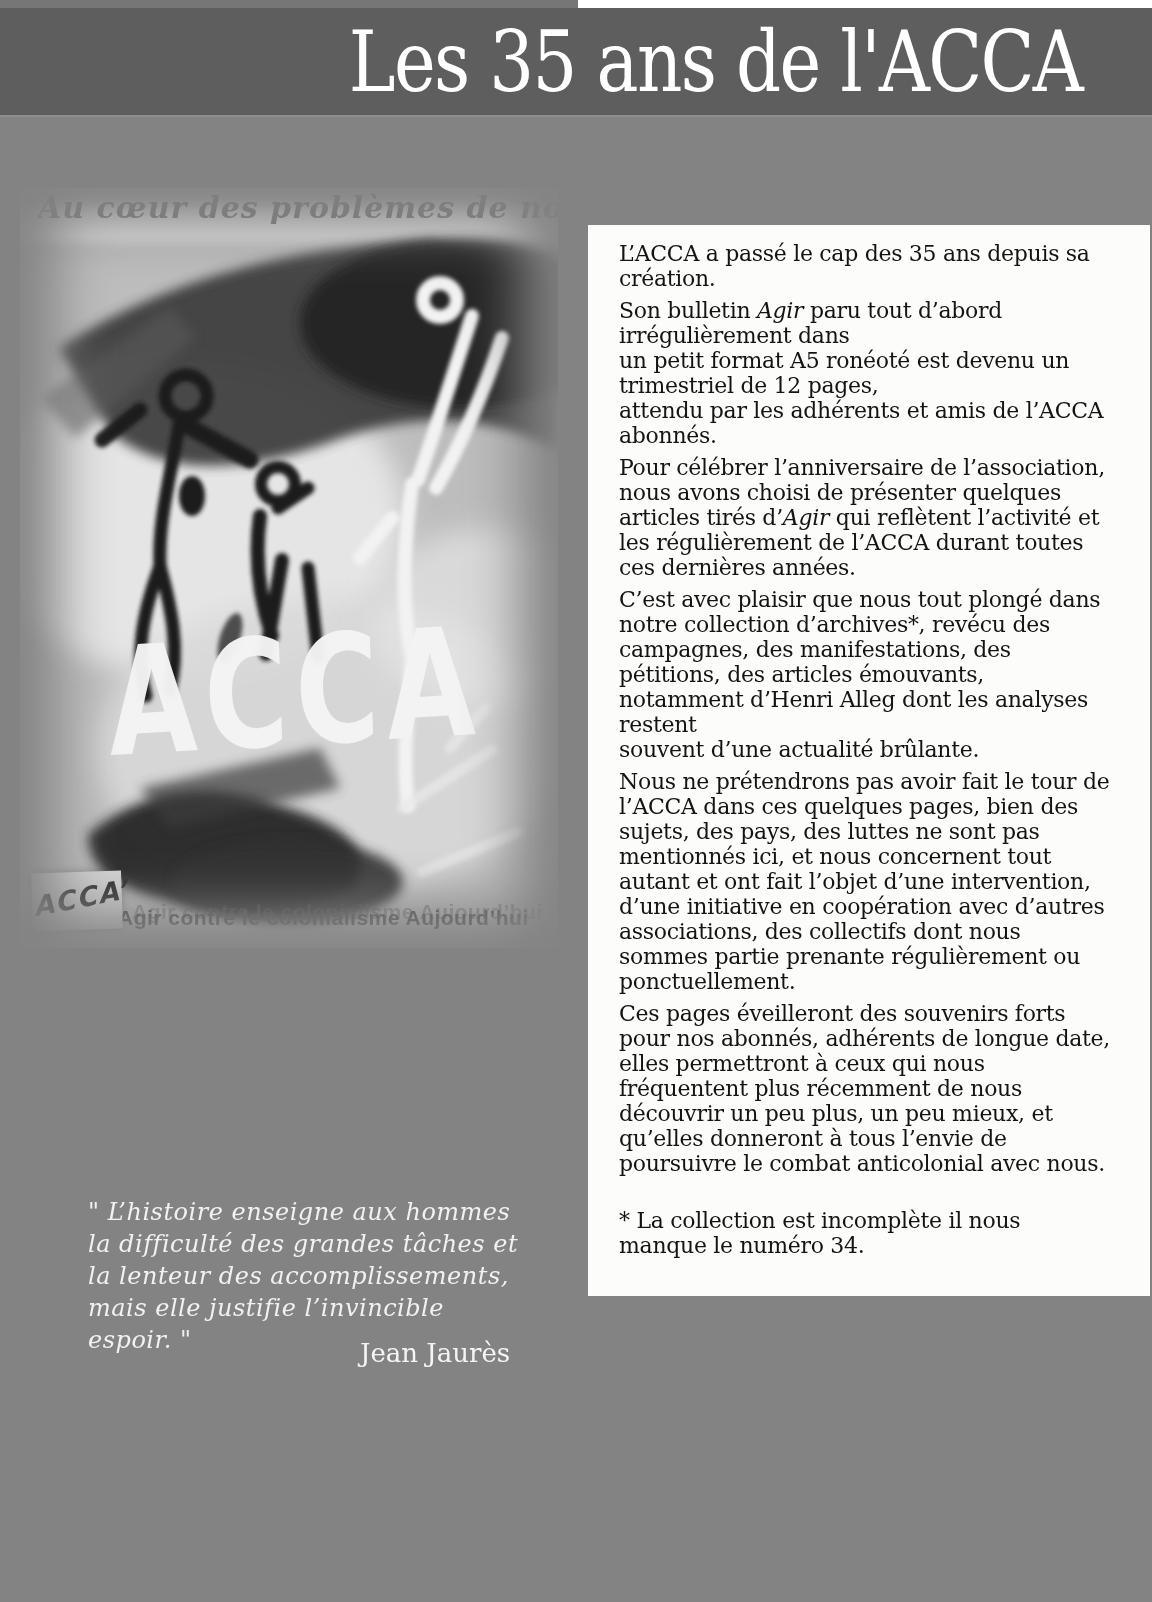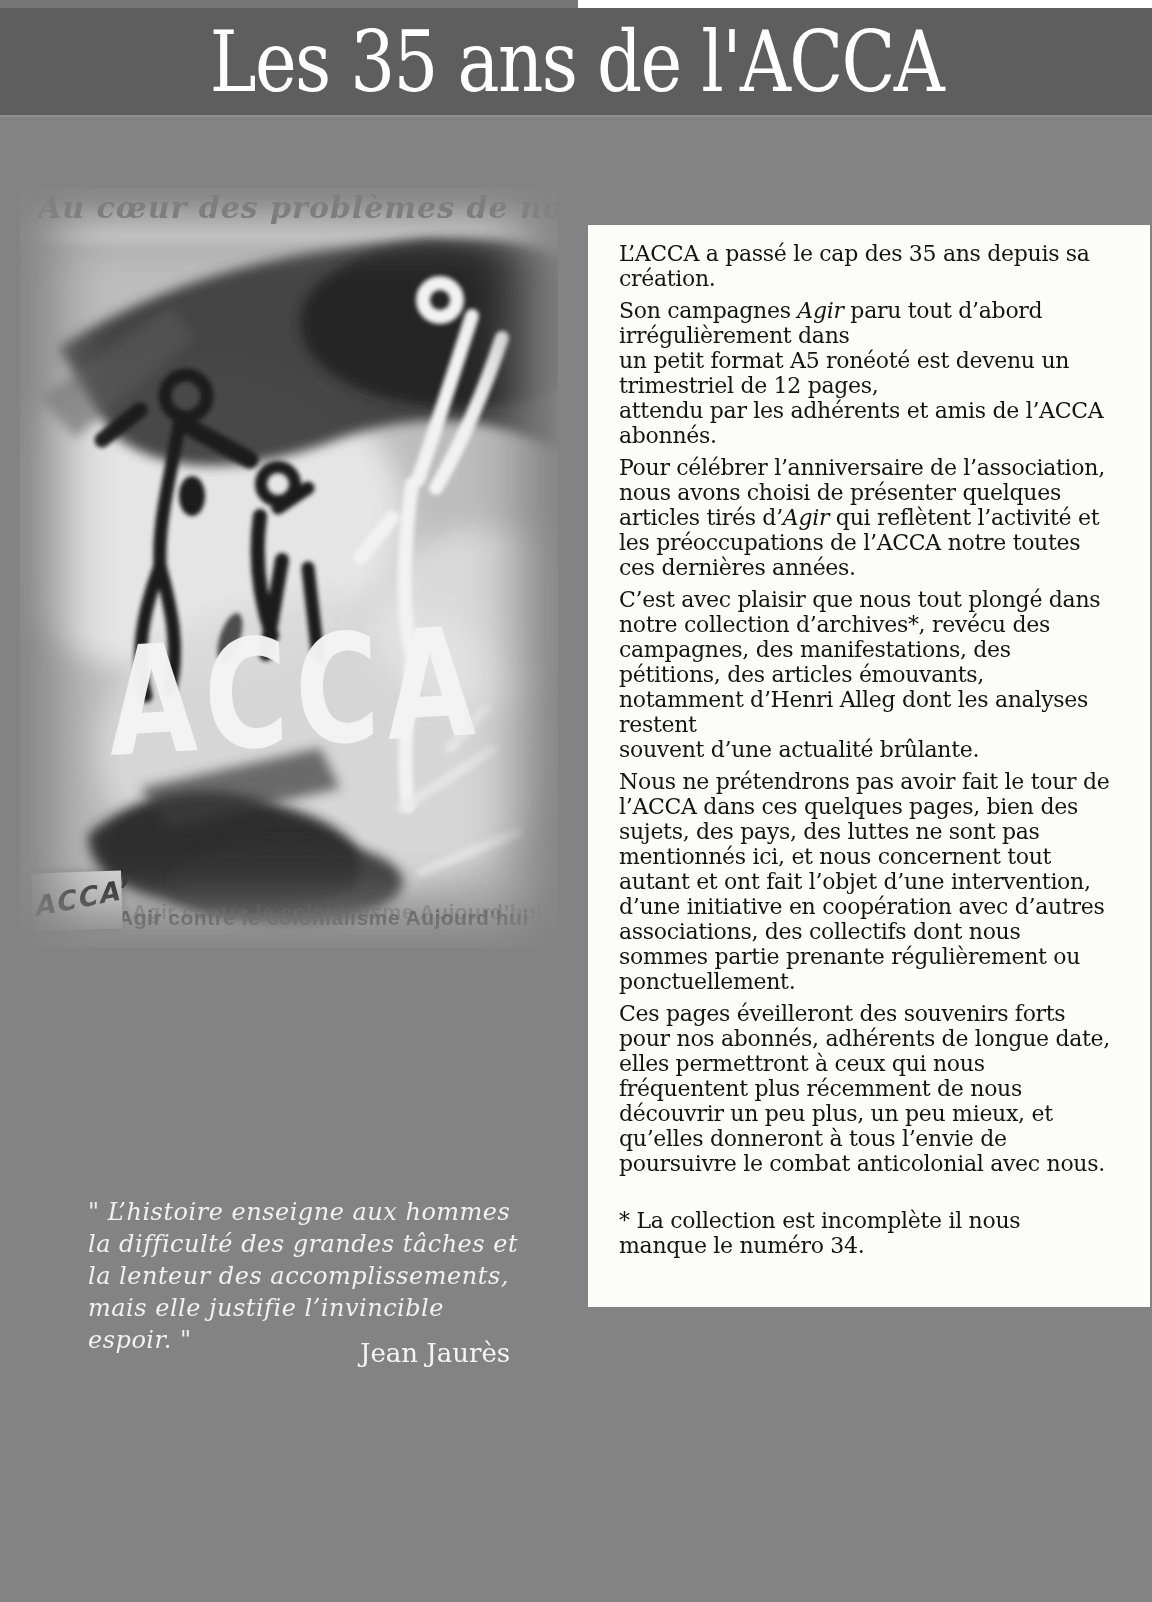--- a/index.html
+++ b/index.html
@@ -19,7 +19,7 @@
   .banner {
     position:absolute; left:0; top:8px; width:1152px; height:107px;
     background:#5e5e5e; border-bottom:2px solid #8f8f8f;
-    display:flex; align-items:center; justify-content:center;
+    display:flex; align-items:center; justify-content:flex-end;
   }
   .banner-title {
     font-family:"DejaVu Serif", serif;

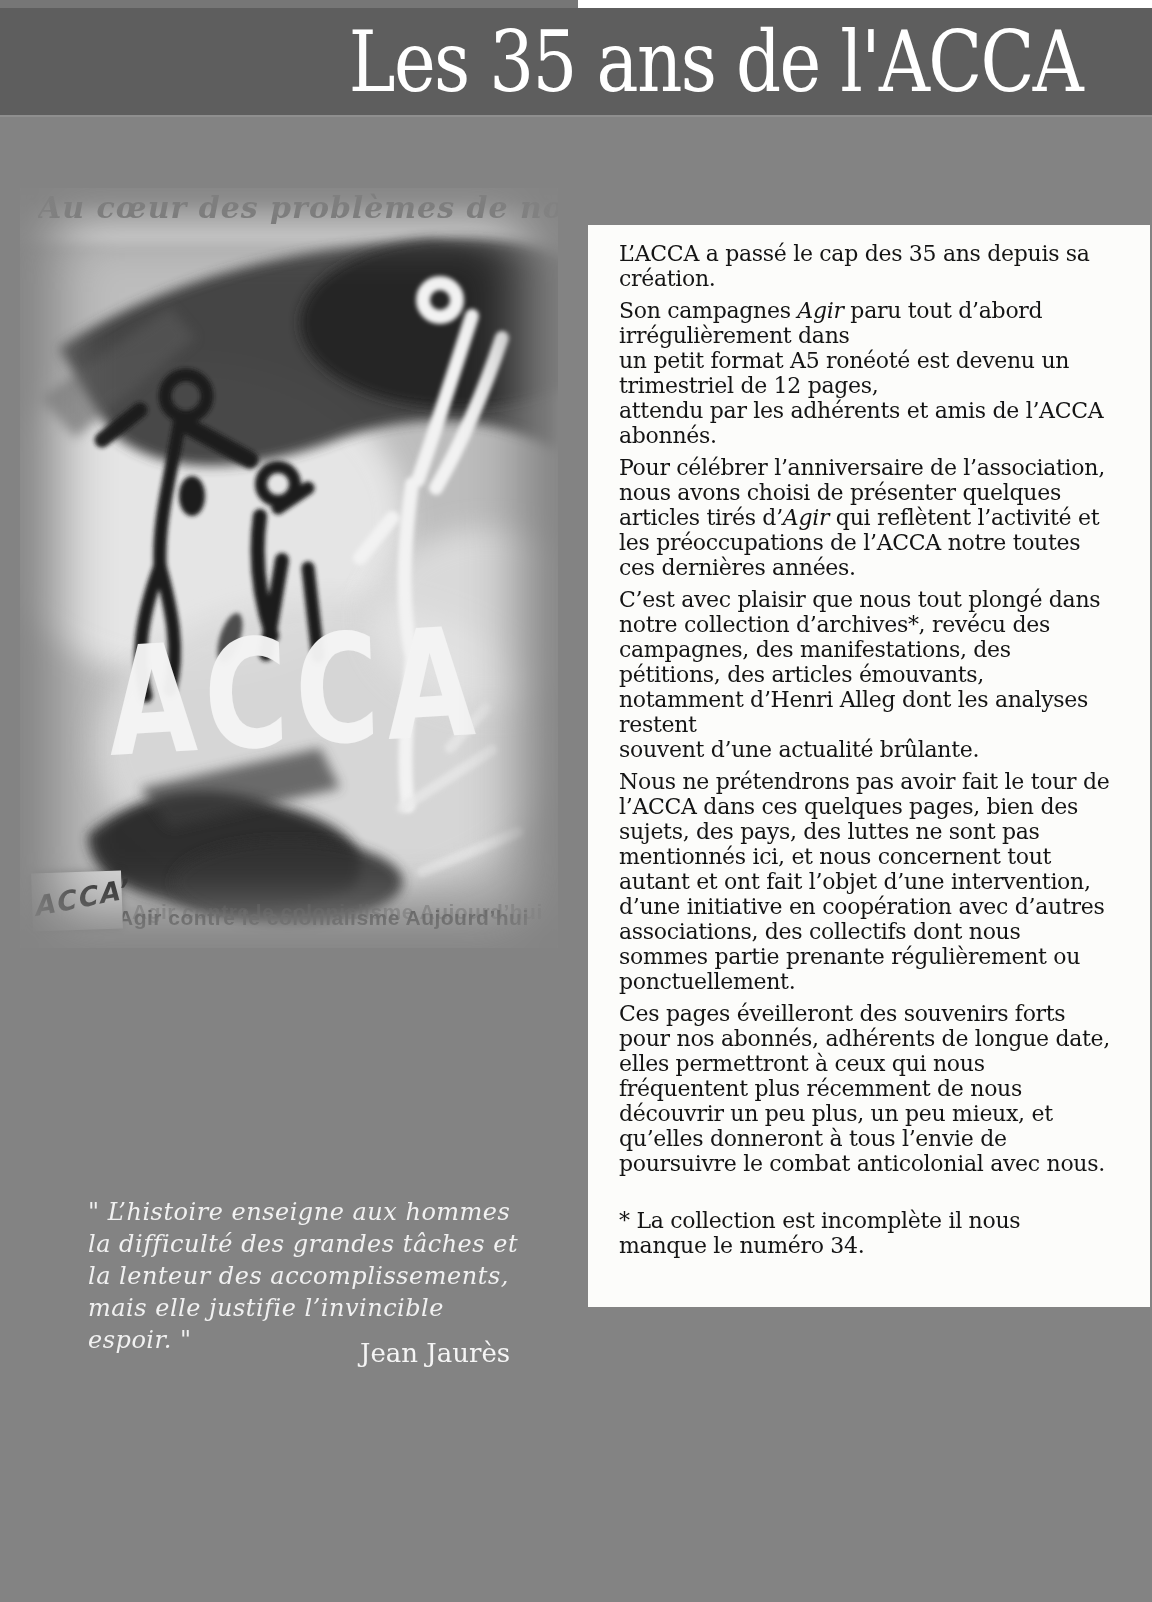--- a/index.html
+++ b/index.html
@@ -95,7 +95,7 @@
     position:absolute; left:588px; top:225px; width:562px;
     box-sizing:border-box;
     background:#fcfcfa;
-    padding:16px 39px 42px 31px;
+    padding:16px 39px 31px 31px;
     font-family:"DejaVu Serif", serif;
     font-size:22px; line-height:25px; letter-spacing:-0.3px;
     color:#141414;

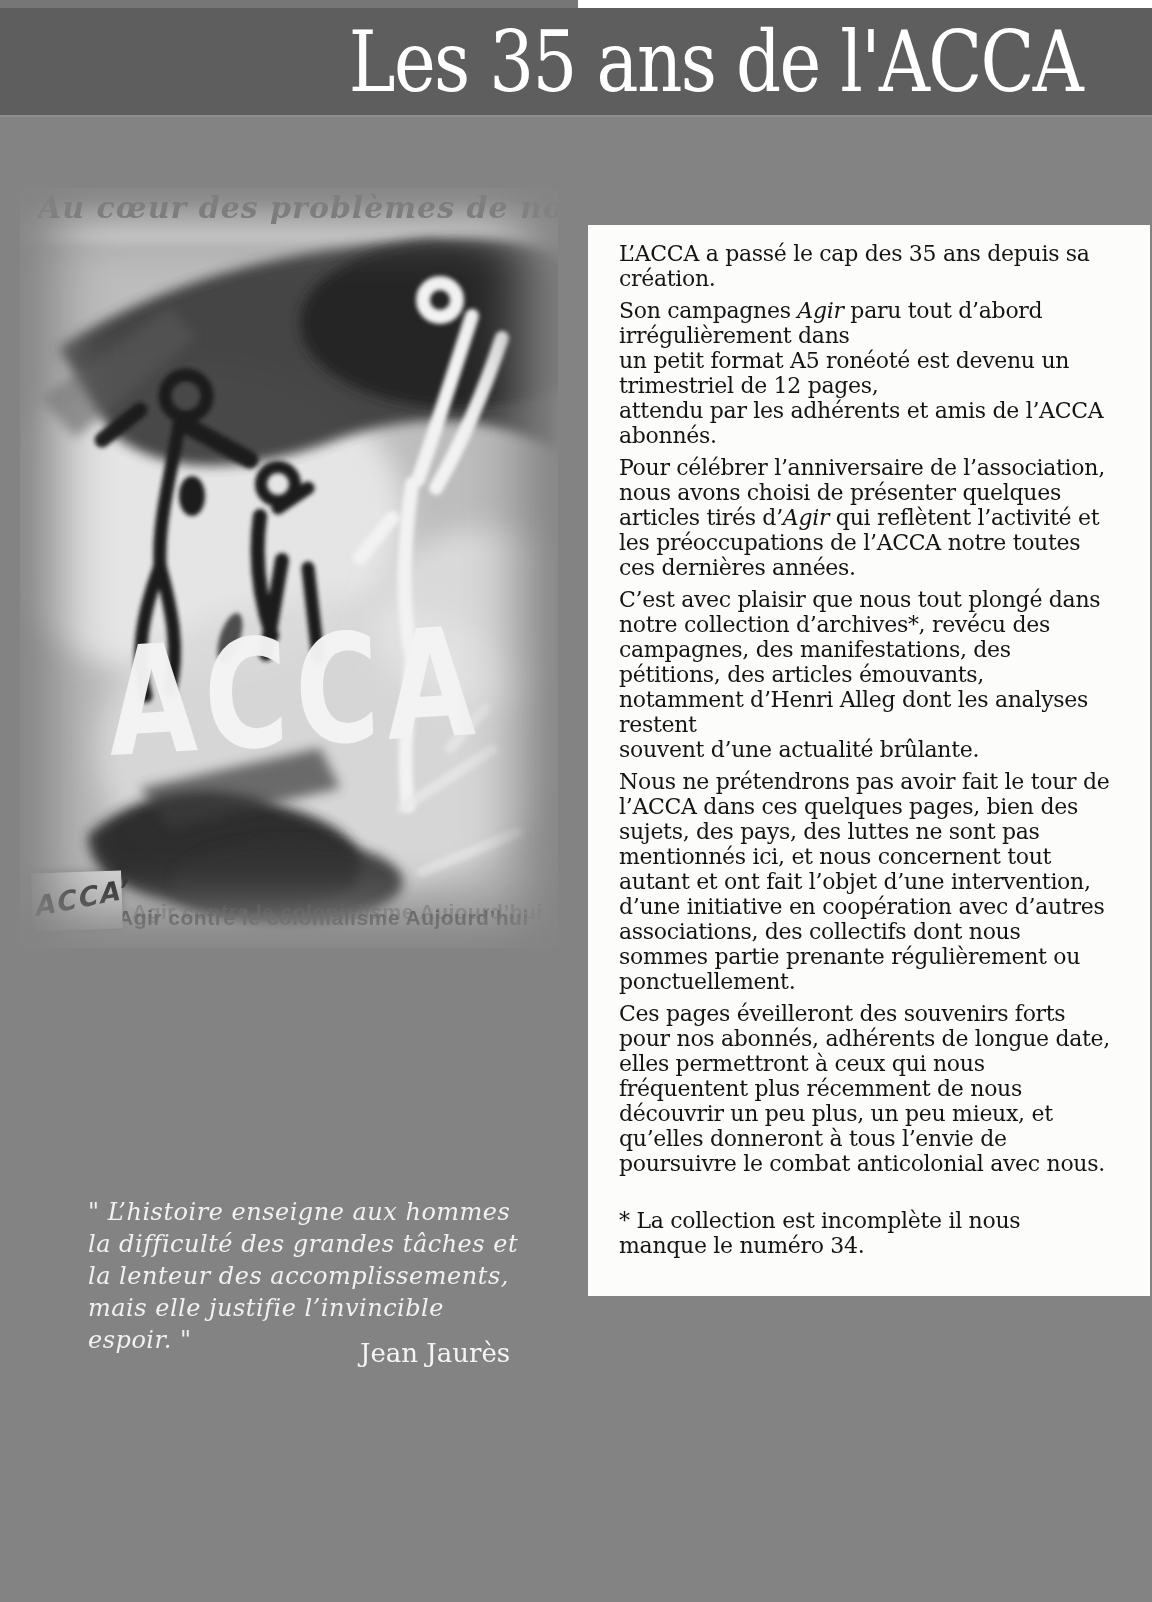--- a/index.html
+++ b/index.html
@@ -204,7 +204,7 @@
 <div class="article">
   <div>
       <p class="article-p"><span>L’ACCA a passé le cap des 35 ans depuis sa création.</span></p>
-      <p class="article-p"><span>Son campagnes </span><em>Agir</em><span> paru tout d’abord irrégulièrement dans
+      <p class="article-p"><span>Son bulletin </span><em>Agir</em><span> paru tout d’abord irrégulièrement dans
 un petit format A5 ronéoté est devenu un trimestriel de 12 pages,
 attendu par les adhérents et amis de l’ACCA abonnés.</span></p>
       <p class="article-p"><span>Pour célébrer l’anniversaire de l’association, nous avons choisi de présenter quelques articles tirés d’</span><em>Agir</em><span> qui reflètent l’activité et les préoccupations de l’ACCA notre toutes ces dernières années.</span></p>

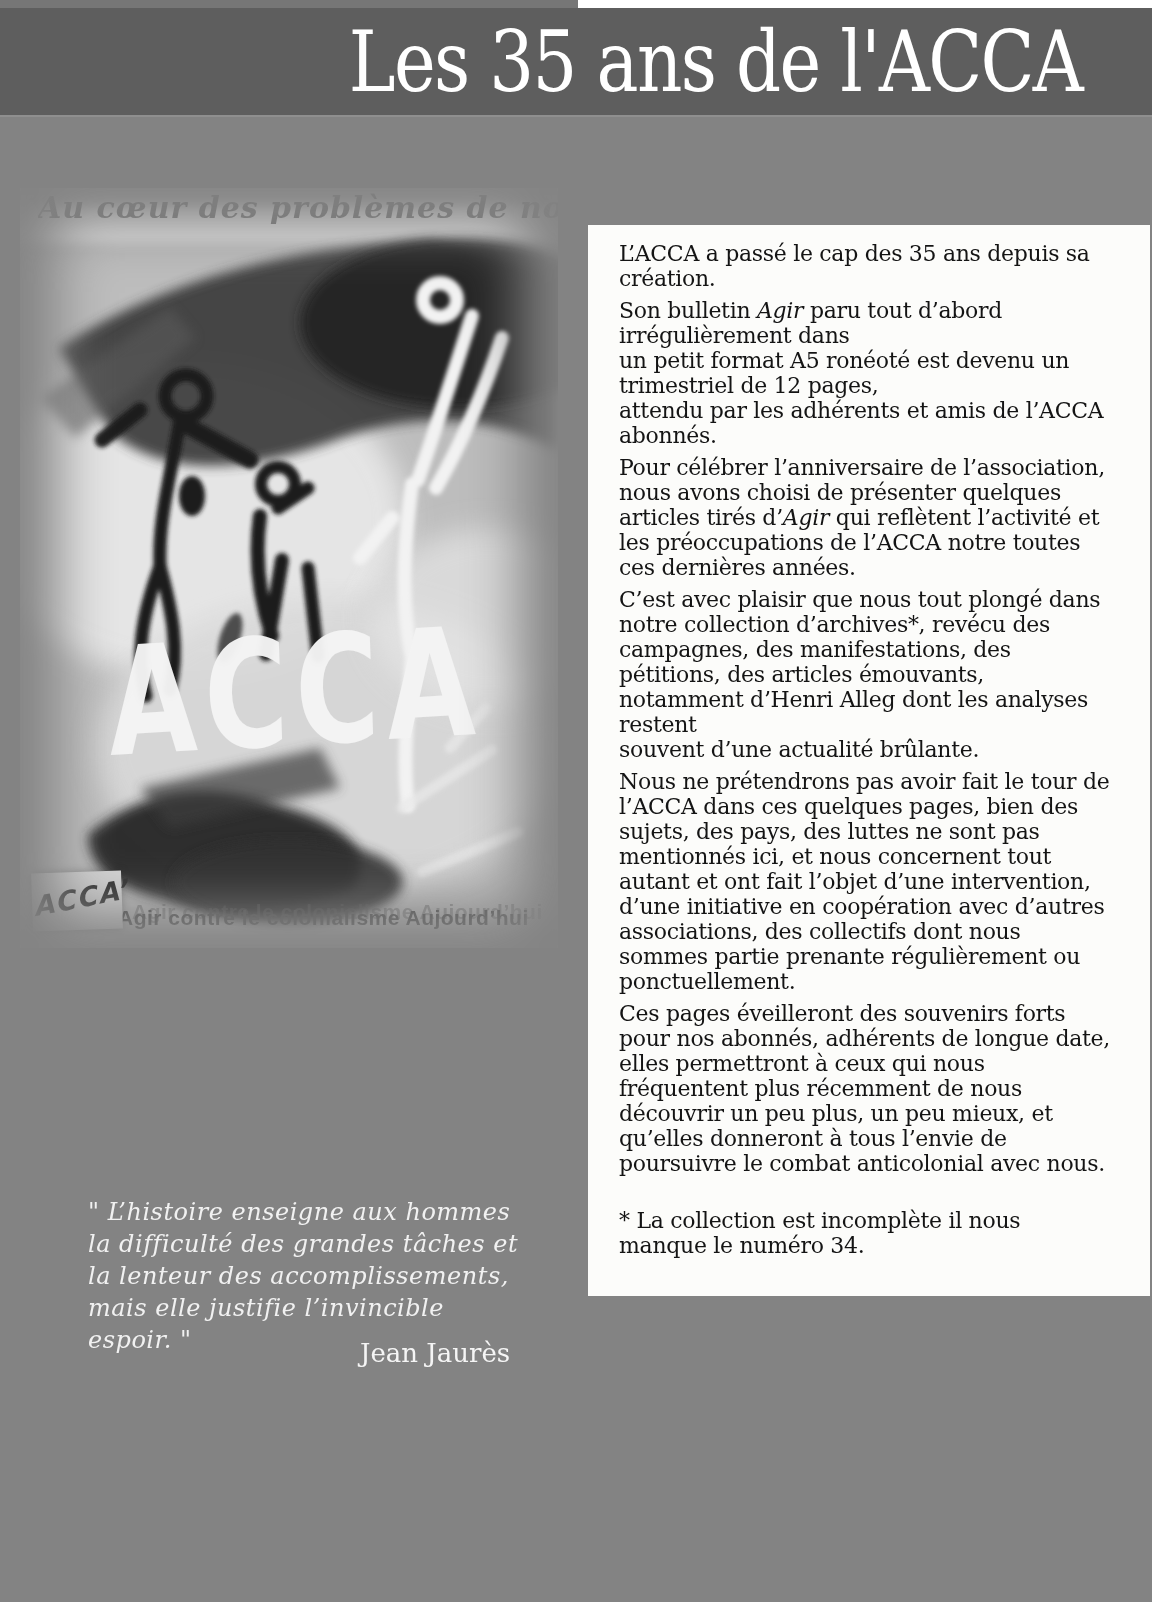--- a/index.html
+++ b/index.html
@@ -207,7 +207,7 @@
       <p class="article-p"><span>Son bulletin </span><em>Agir</em><span> paru tout d’abord irrégulièrement dans
 un petit format A5 ronéoté est devenu un trimestriel de 12 pages,
 attendu par les adhérents et amis de l’ACCA abonnés.</span></p>
-      <p class="article-p"><span>Pour célébrer l’anniversaire de l’association, nous avons choisi de présenter quelques articles tirés d’</span><em>Agir</em><span> qui reflètent l’activité et les préoccupations de l’ACCA notre toutes ces dernières années.</span></p>
+      <p class="article-p"><span>Pour célébrer l’anniversaire de l’association, nous avons choisi de présenter quelques articles tirés d’</span><em>Agir</em><span> qui reflètent l’activité et les régulièrement de l’ACCA durant toutes ces dernières années.</span></p>
       <p class="article-p"><span>C’est avec plaisir que nous tout plongé dans notre collection d’archives*, revécu des campagnes, des manifestations, des pétitions, des articles émouvants, notamment d’Henri Alleg dont les analyses restent
 souvent d’une actualité brûlante.</span></p>
       <p class="article-p"><span>Nous ne prétendrons pas avoir fait le tour de l’ACCA dans ces quelques pages, bien des sujets, des pays, des luttes ne sont pas mentionnés ici, et nous concernent tout autant et ont fait l’objet d’une intervention, d’une initiative en coopération avec d’autres associations, des collectifs dont nous sommes partie prenante régulièrement ou ponctuellement.</span></p>

